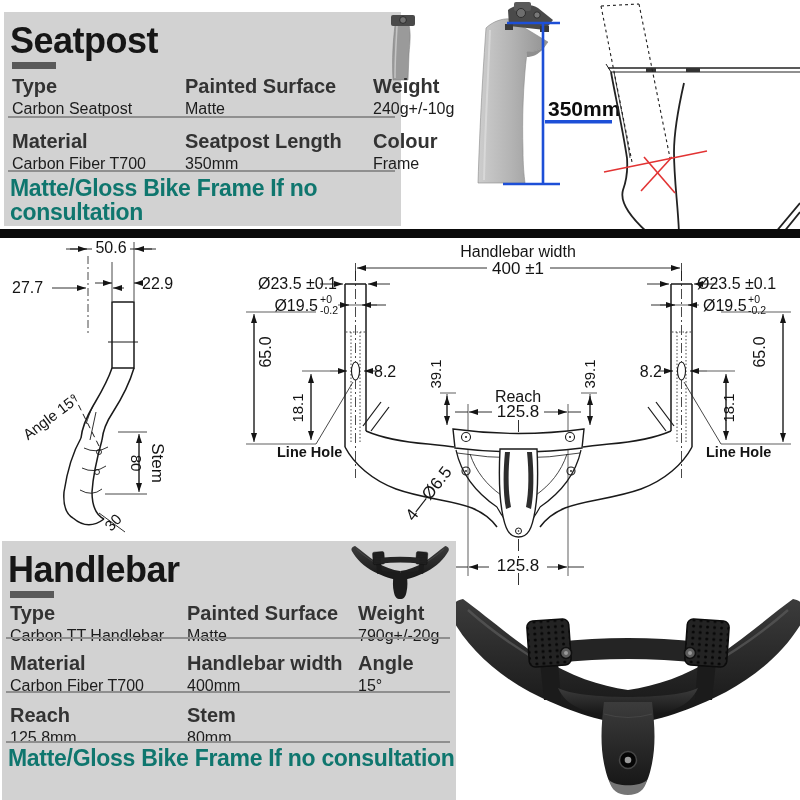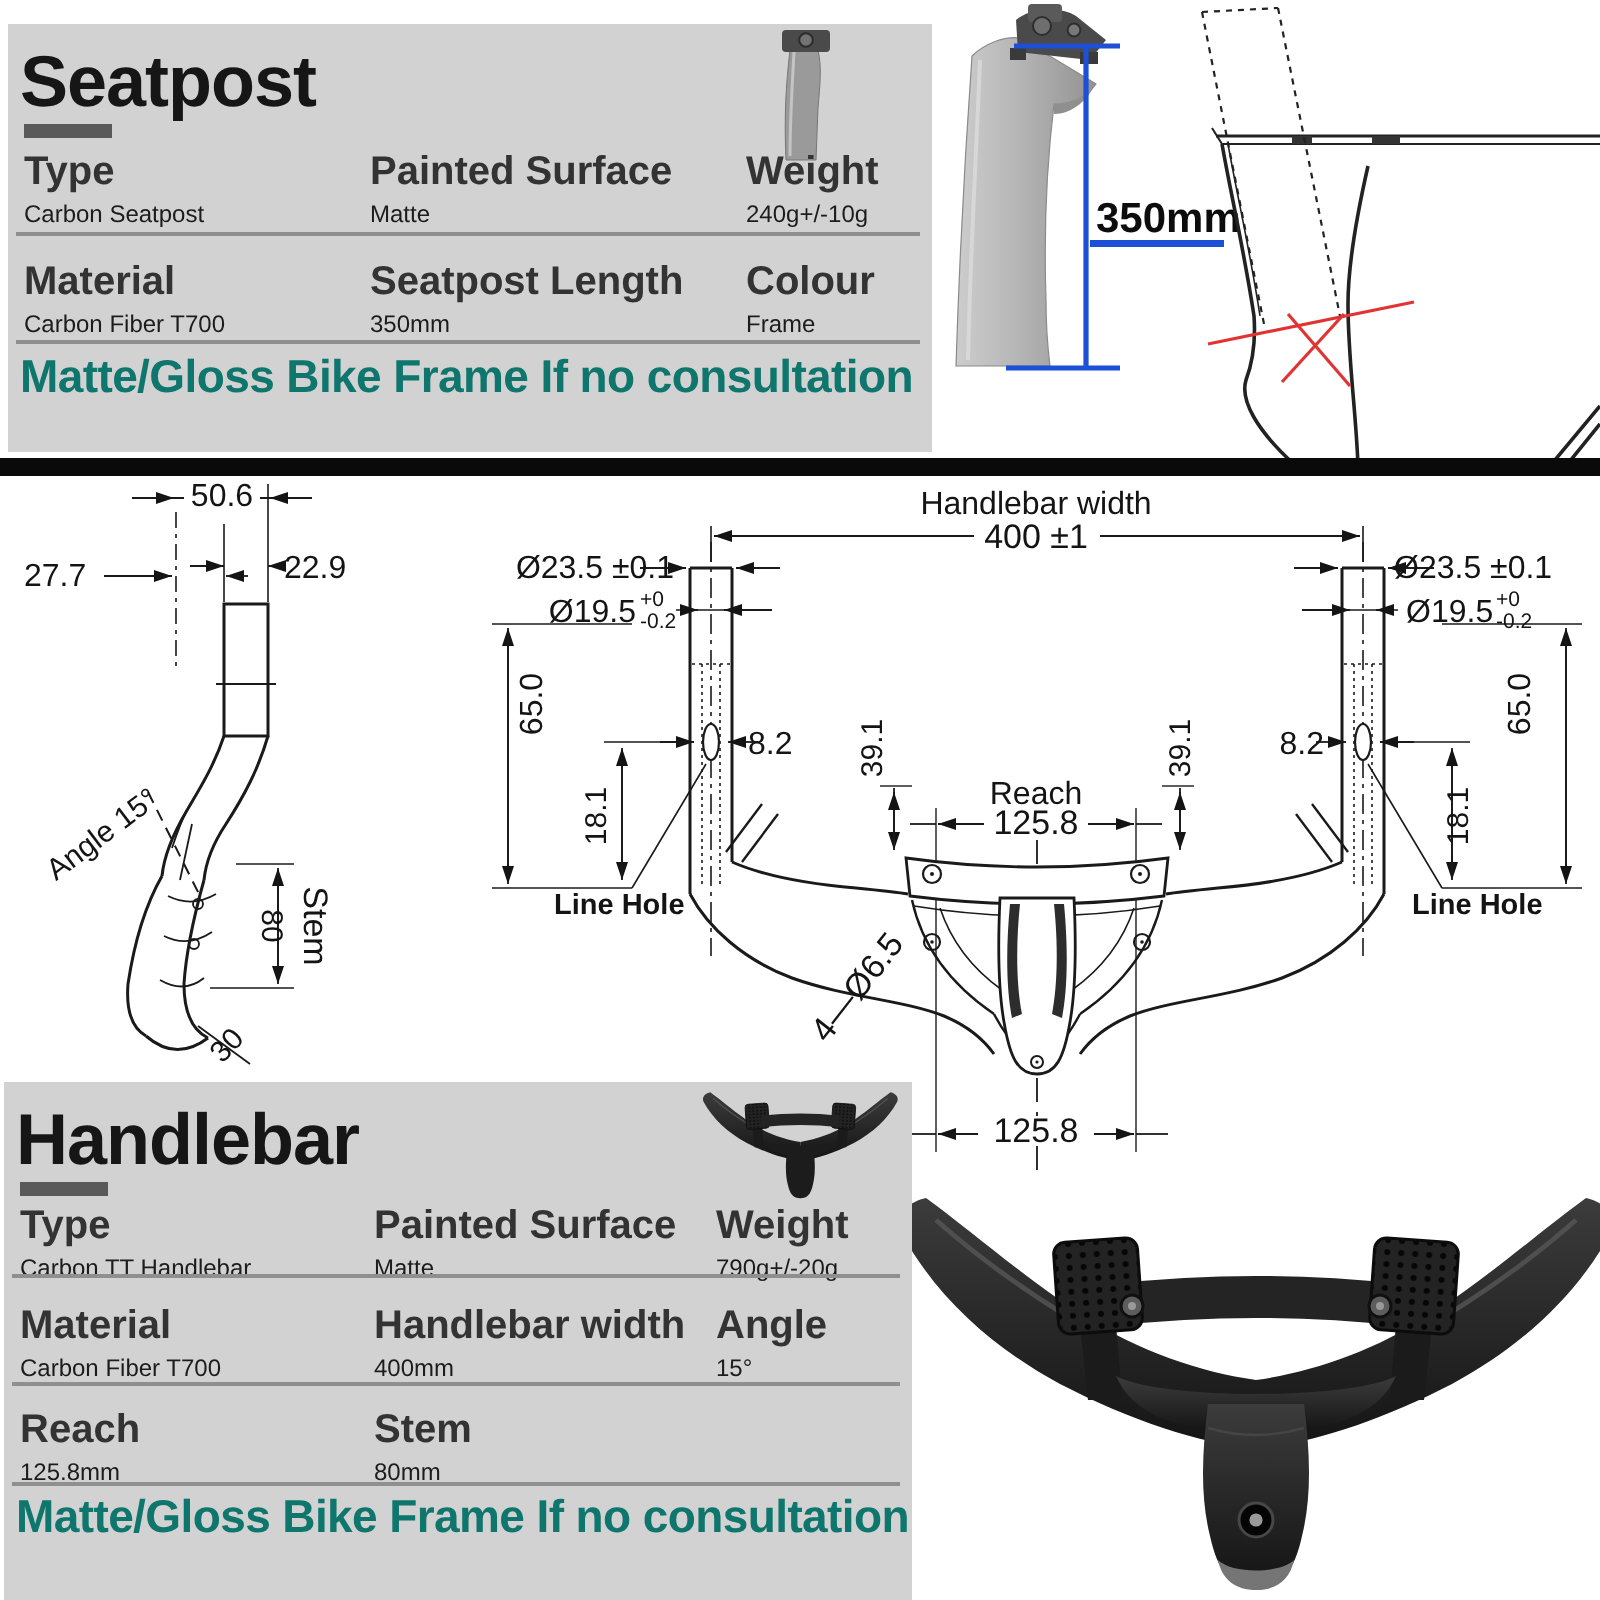--- a/index.html
+++ b/index.html
@@ -296,7 +296,7 @@
   </g>
 </svg>
 
-<div class="panel" style="left:4px;top:12px;width:462px;height:214px;">
+<div class="panel" style="left:4px;top:12px;width:397px;height:214px;">
   <div class="panel-title" style="left:6px;top:8px;">Seatpost</div>
   <div class="title-bar" style="left:8px;top:50px;width:44px;height:7px;"></div>
 

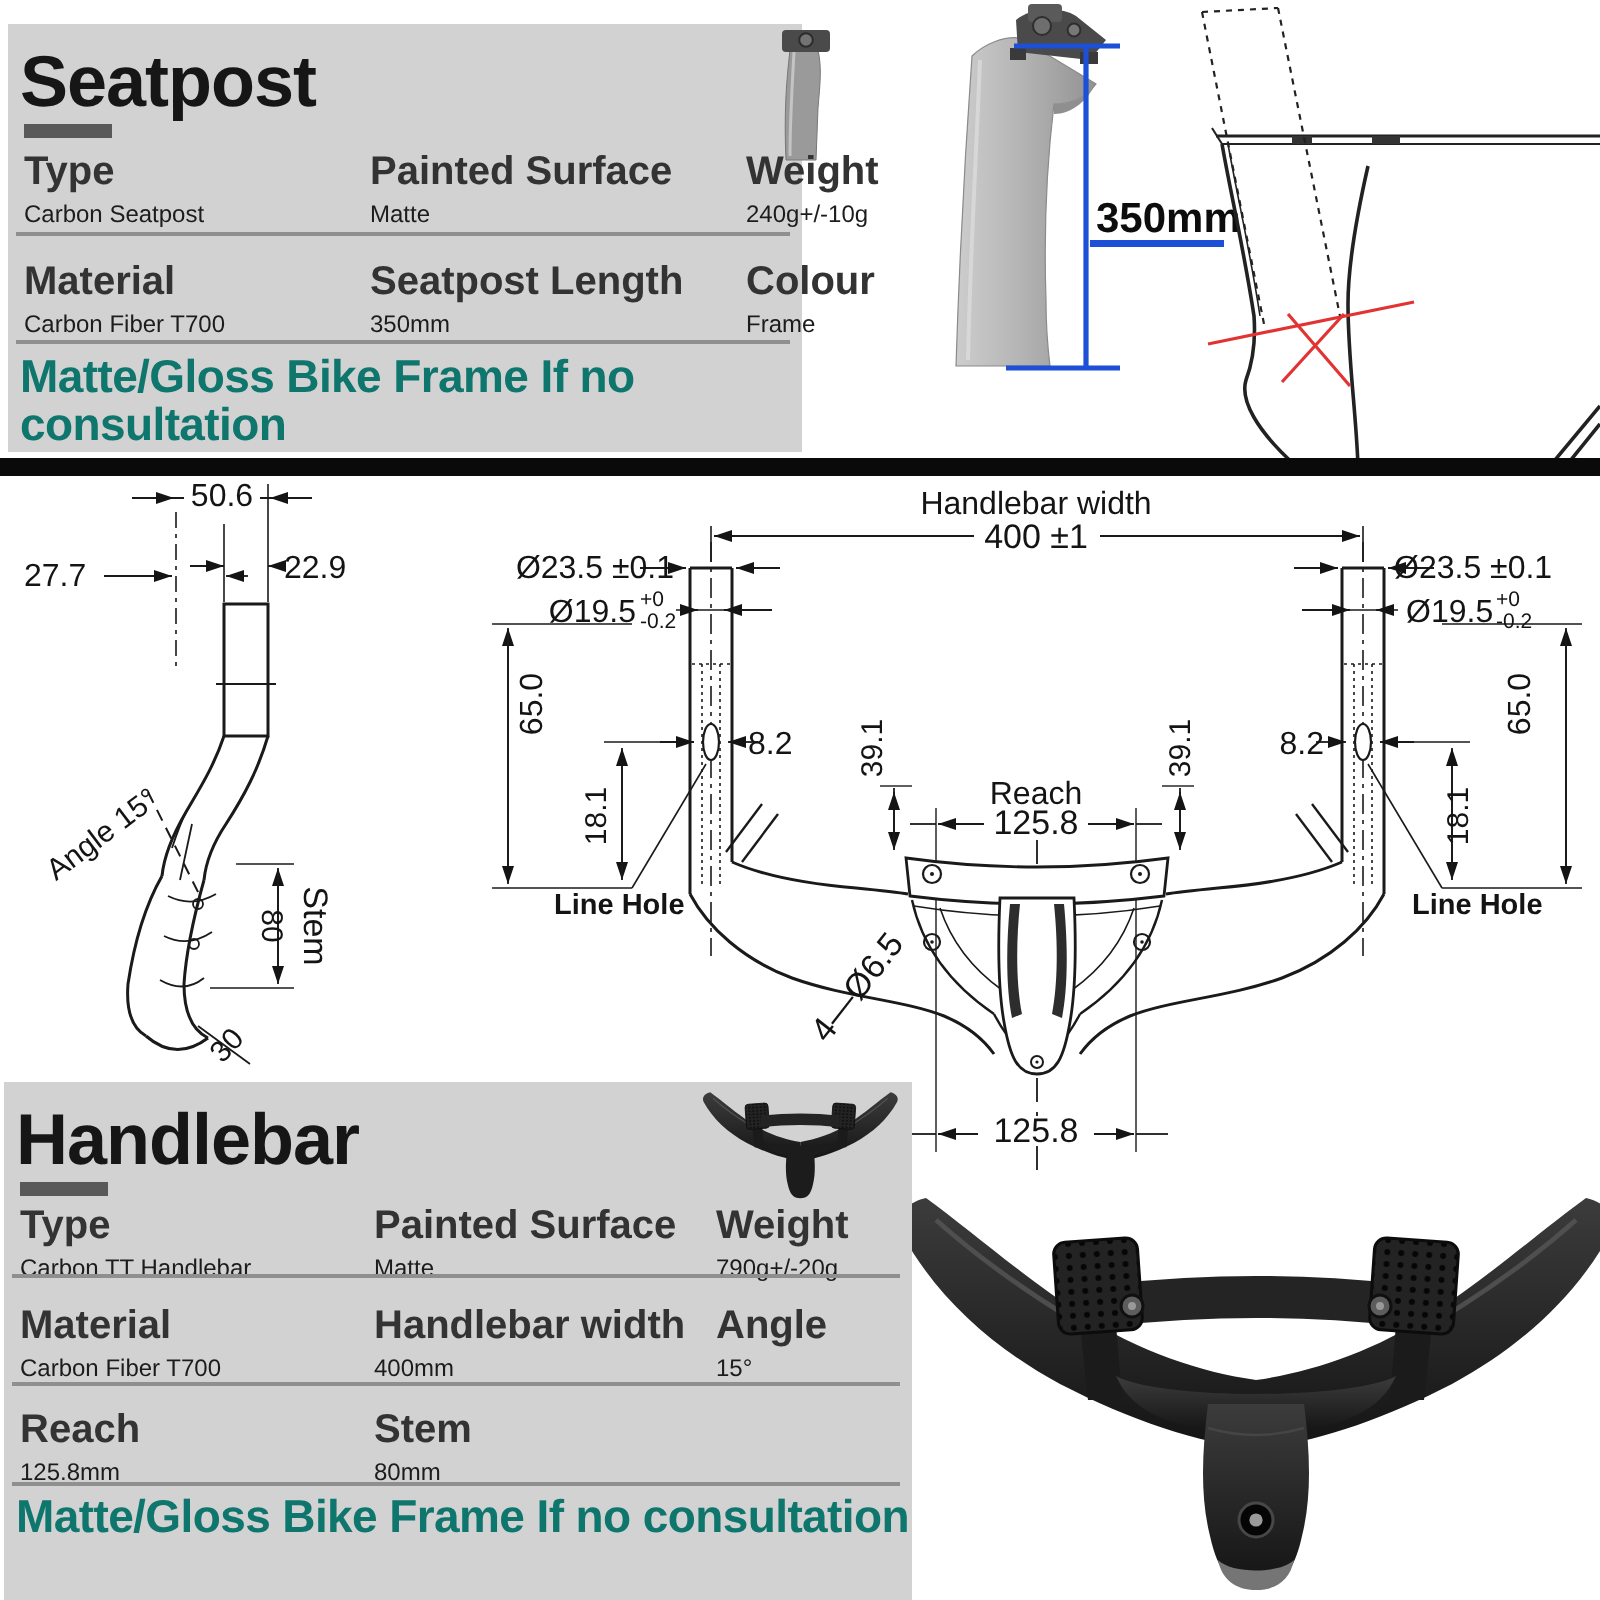--- a/index.html
+++ b/index.html
@@ -10,7 +10,7 @@
   .title-bar{position:absolute;background:#595959;}
   .cell{position:absolute;line-height:1;}
   .cell .lab{font-size:20px;font-weight:bold;color:#333;display:block;}
-  .cell .val{font-size:12px;color:#1c1c1c;display:block;margin-top:5px;}
+  .cell .val{font-size:16px;color:#1c1c1c;display:block;margin-top:5px;}
   .divider{position:absolute;height:2px;background:#8f8f8f;left:4px;right:6px;}
   .warn{position:absolute;color:#0f766e;font-weight:bold;font-size:23px;line-height:24px;letter-spacing:-0.3px;}
   .blackbar{position:absolute;left:0;top:229px;width:800px;height:9px;background:#0a0a0a;z-index:3;}

